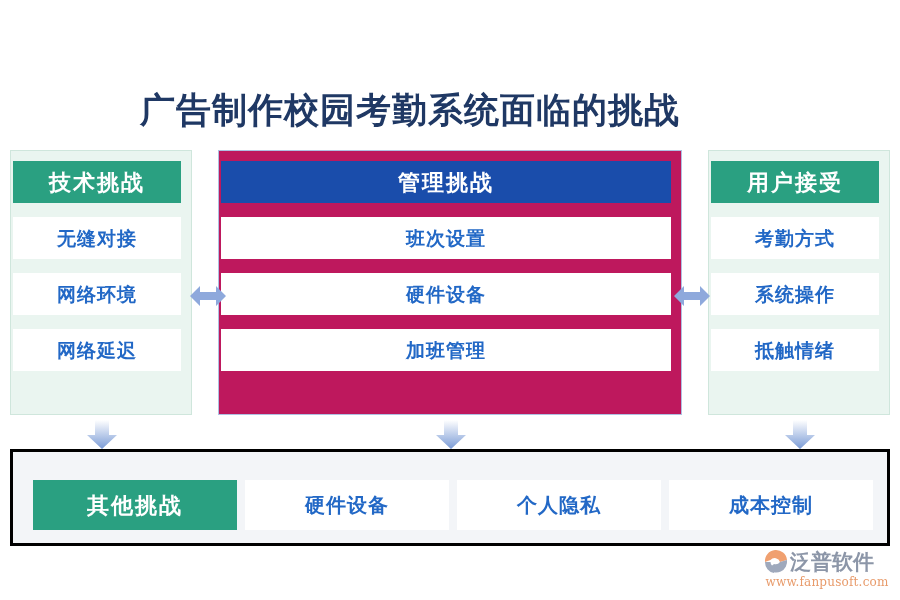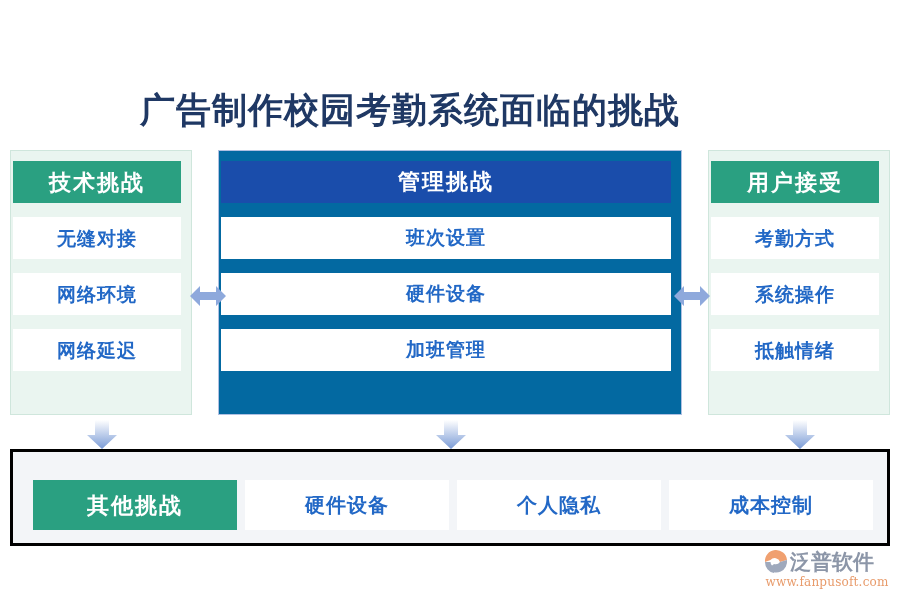--- a/index.html
+++ b/index.html
@@ -51,9 +51,8 @@
   }
 
   .column.blue {
-    background: #0369a1;
+    background: #be185d;
     border-color: #AFC0E2;
-    font-family: Liberation Serif, serif;
   }
 
   .col-left   { left: 10px;  width: 182px; }

